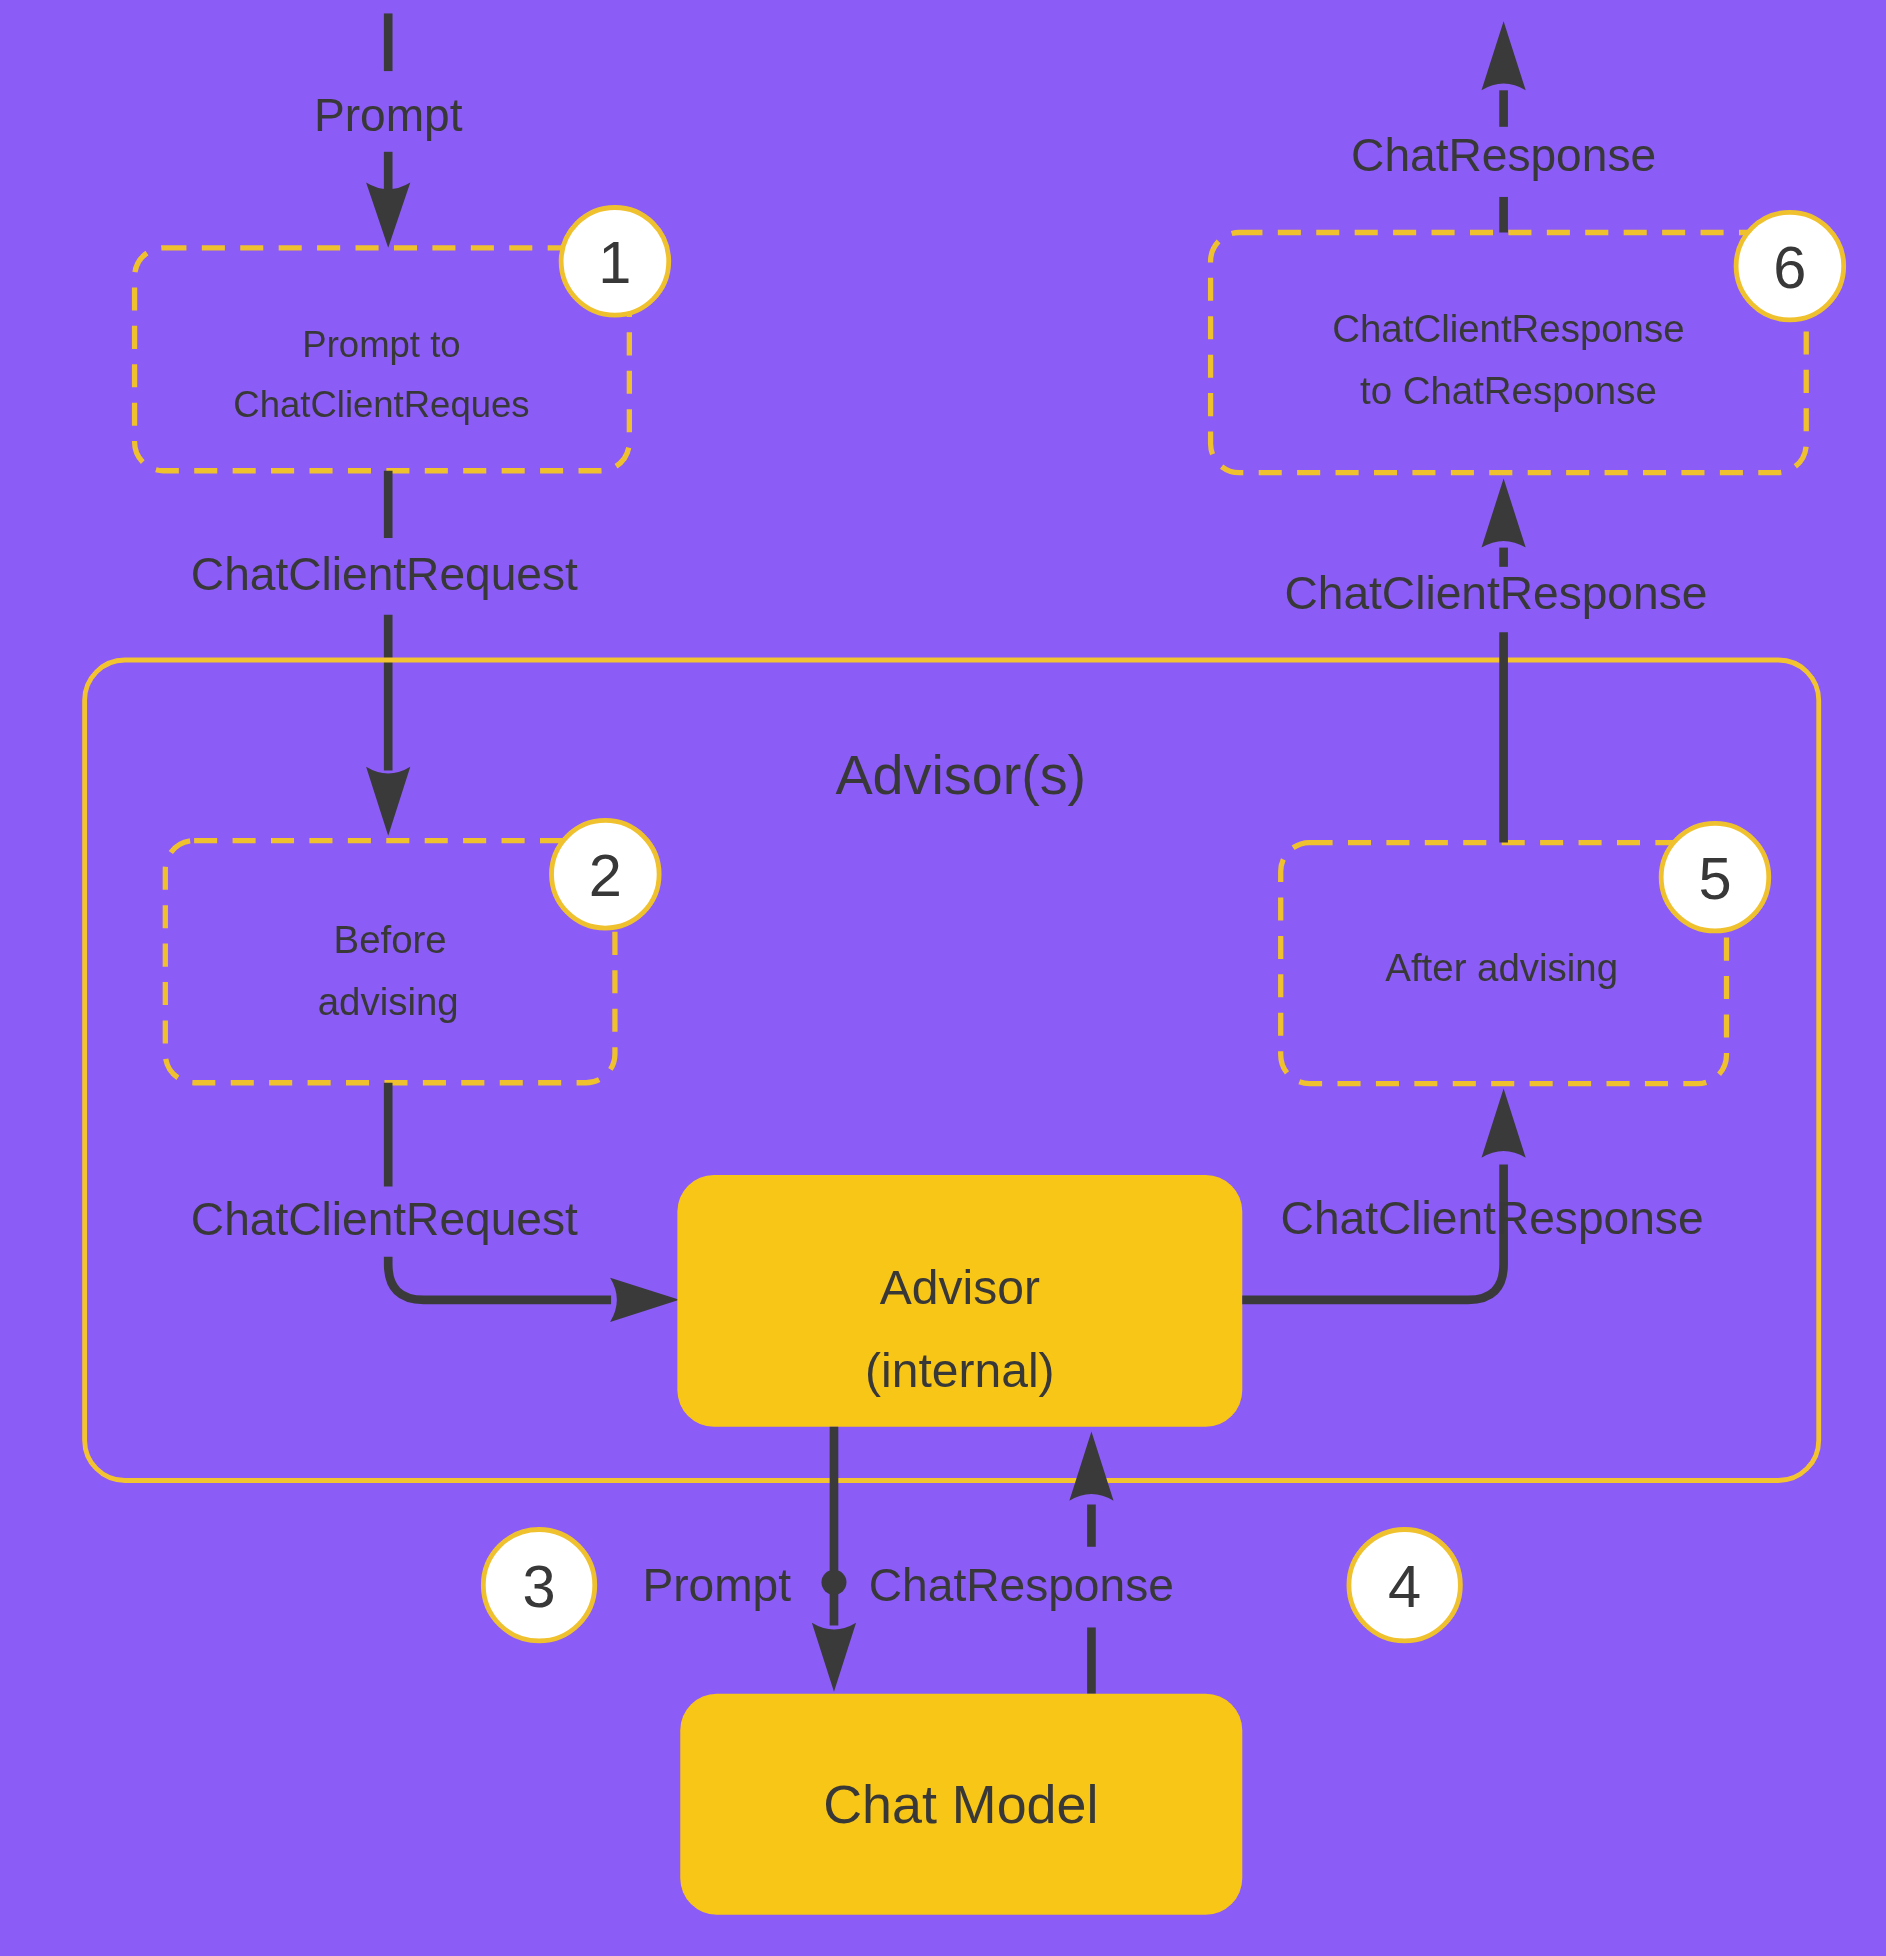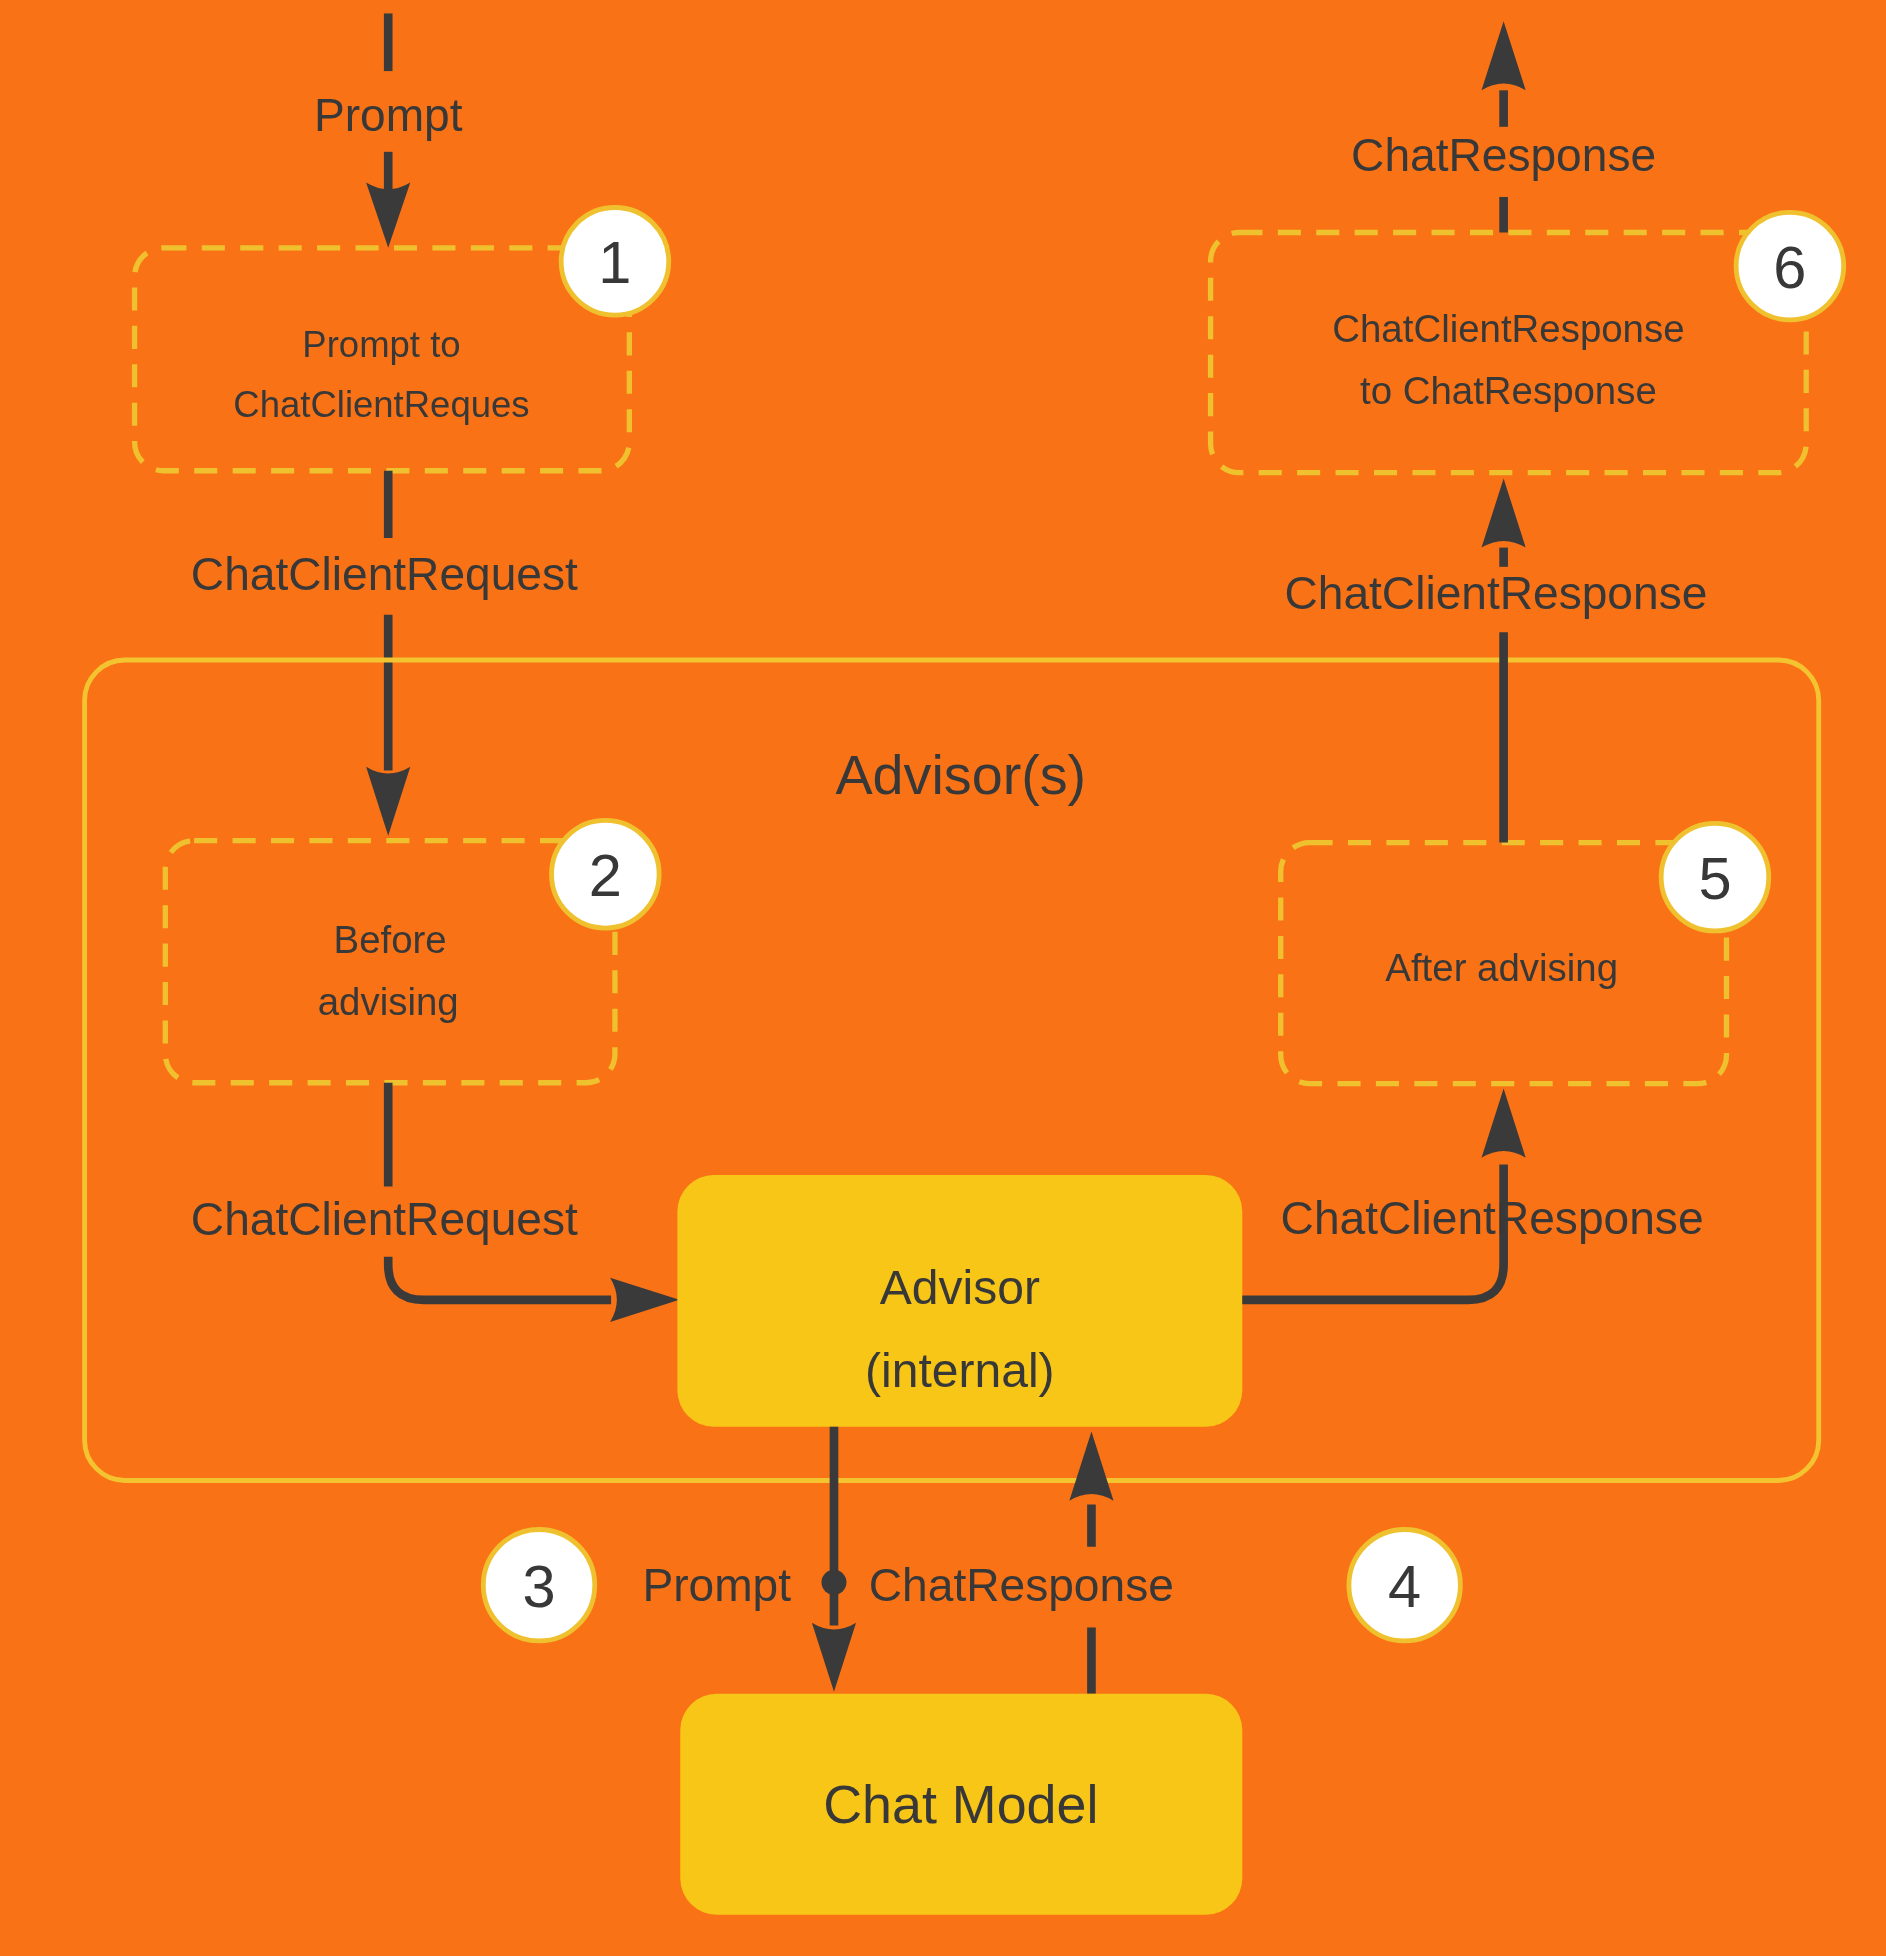--- a/index.html
+++ b/index.html
@@ -4,7 +4,7 @@
 <style>
   html,body{margin:0;padding:0;background:#ffffff;}
   body{font-family:"Liberation Sans", sans-serif;}
-  .stage{position:relative;width:1887px;height:1957px;background:#f97316;overflow:hidden;text-align:center;}
+  .stage{position:relative;width:1887px;height:1957px;background:#8b5cf6;overflow:hidden;text-align:center;}
   svg{display:block;}
   
   .flow{stroke:#3a3a3a;stroke-width:9;fill:none;}

